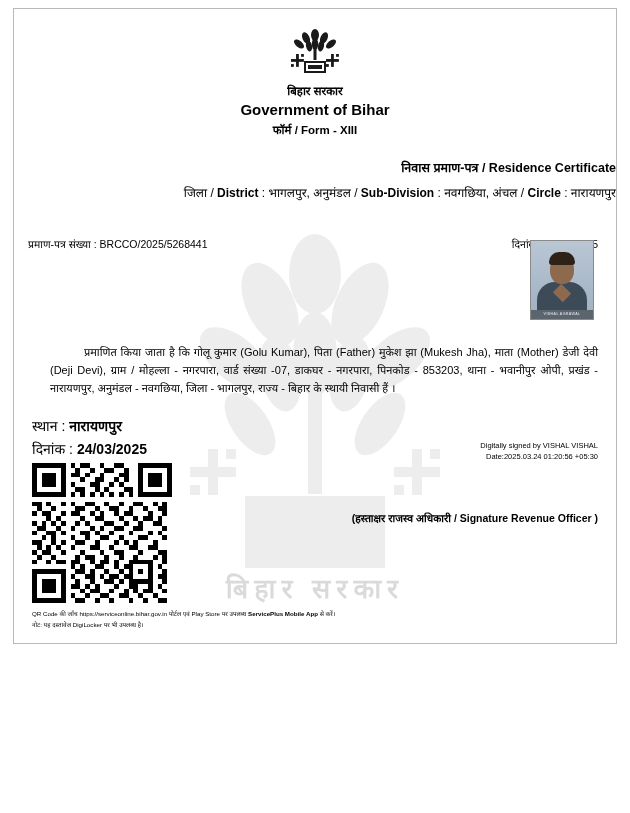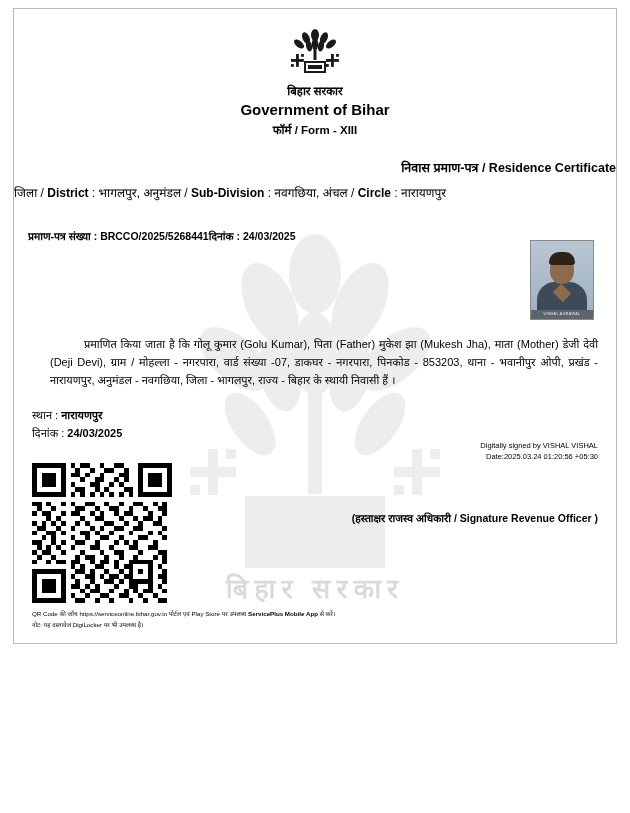--- a/index.html
+++ b/index.html
@@ -96,7 +96,7 @@
     margin-top: 22px;
   }
   .subtitle-row {
-    text-align: left;
+    text-align: right;
     font-size: 12px;
     margin-top: 8px;
   }

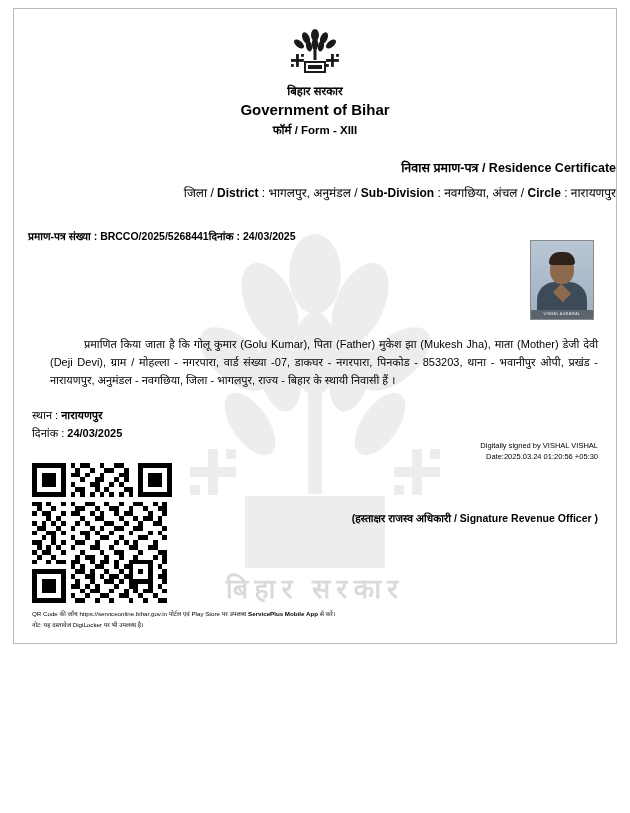--- a/index.html
+++ b/index.html
@@ -104,12 +104,12 @@
 
   
   .meta {
-    margin-top: 28px;
+    margin-top: 36px;
     padding: 0 14px;
     display: flex;
-    justify-content: flex-start;
+    justify-content: space-between;
     font-size: 10.5px;
-    font-weight: bold;
+    font-weight: normal;
   }
   .meta .left { }
   .meta .right { padding-right: 4px; }

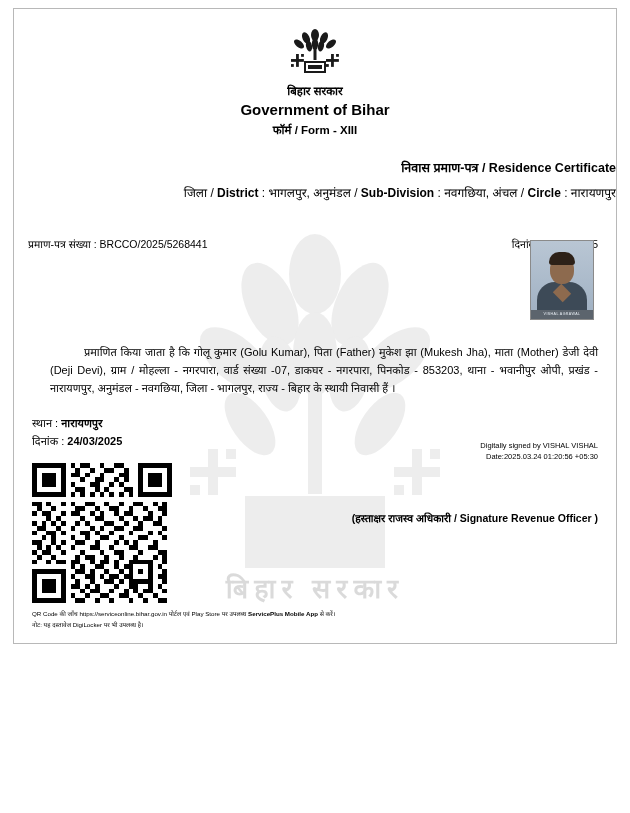--- a/index.html
+++ b/index.html
@@ -194,7 +194,7 @@
   
   .place-block {
     margin: 18px 0 0 18px;
-    font-size: 11px;
+    font-size: 14px;
     line-height: 1.6;
   }
   .place-block .lbl { font-weight: normal; }

